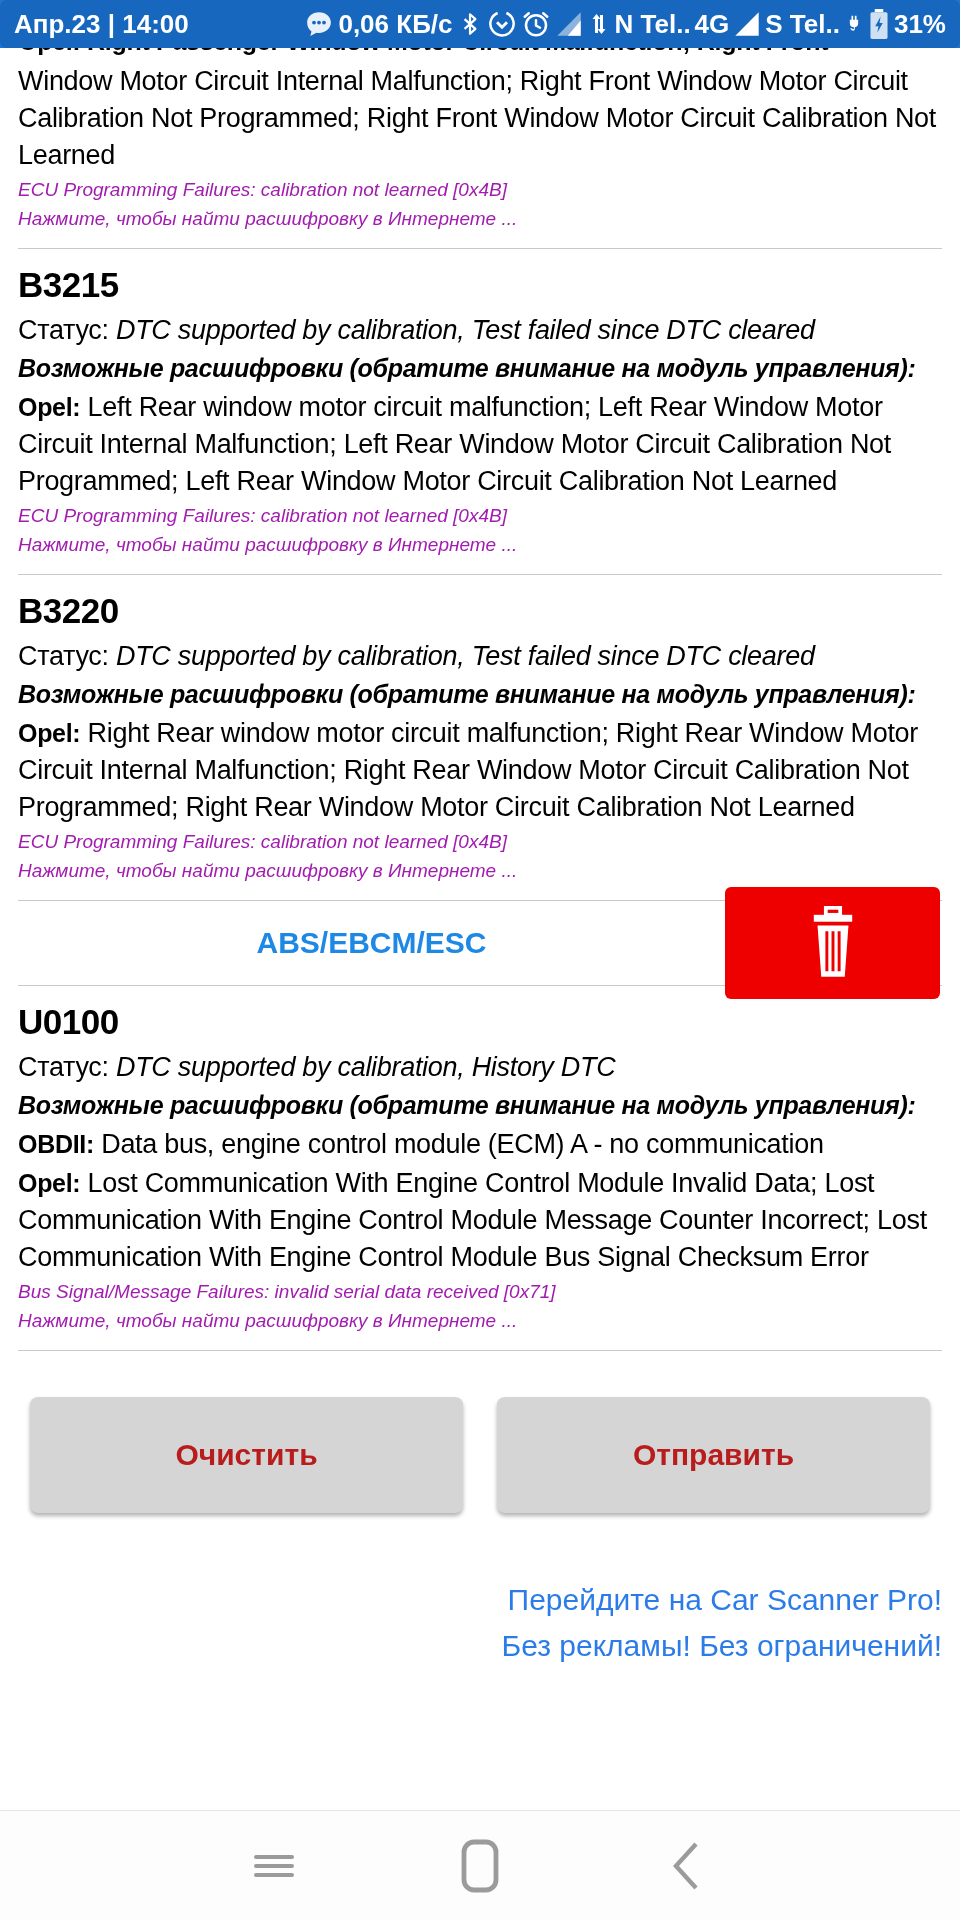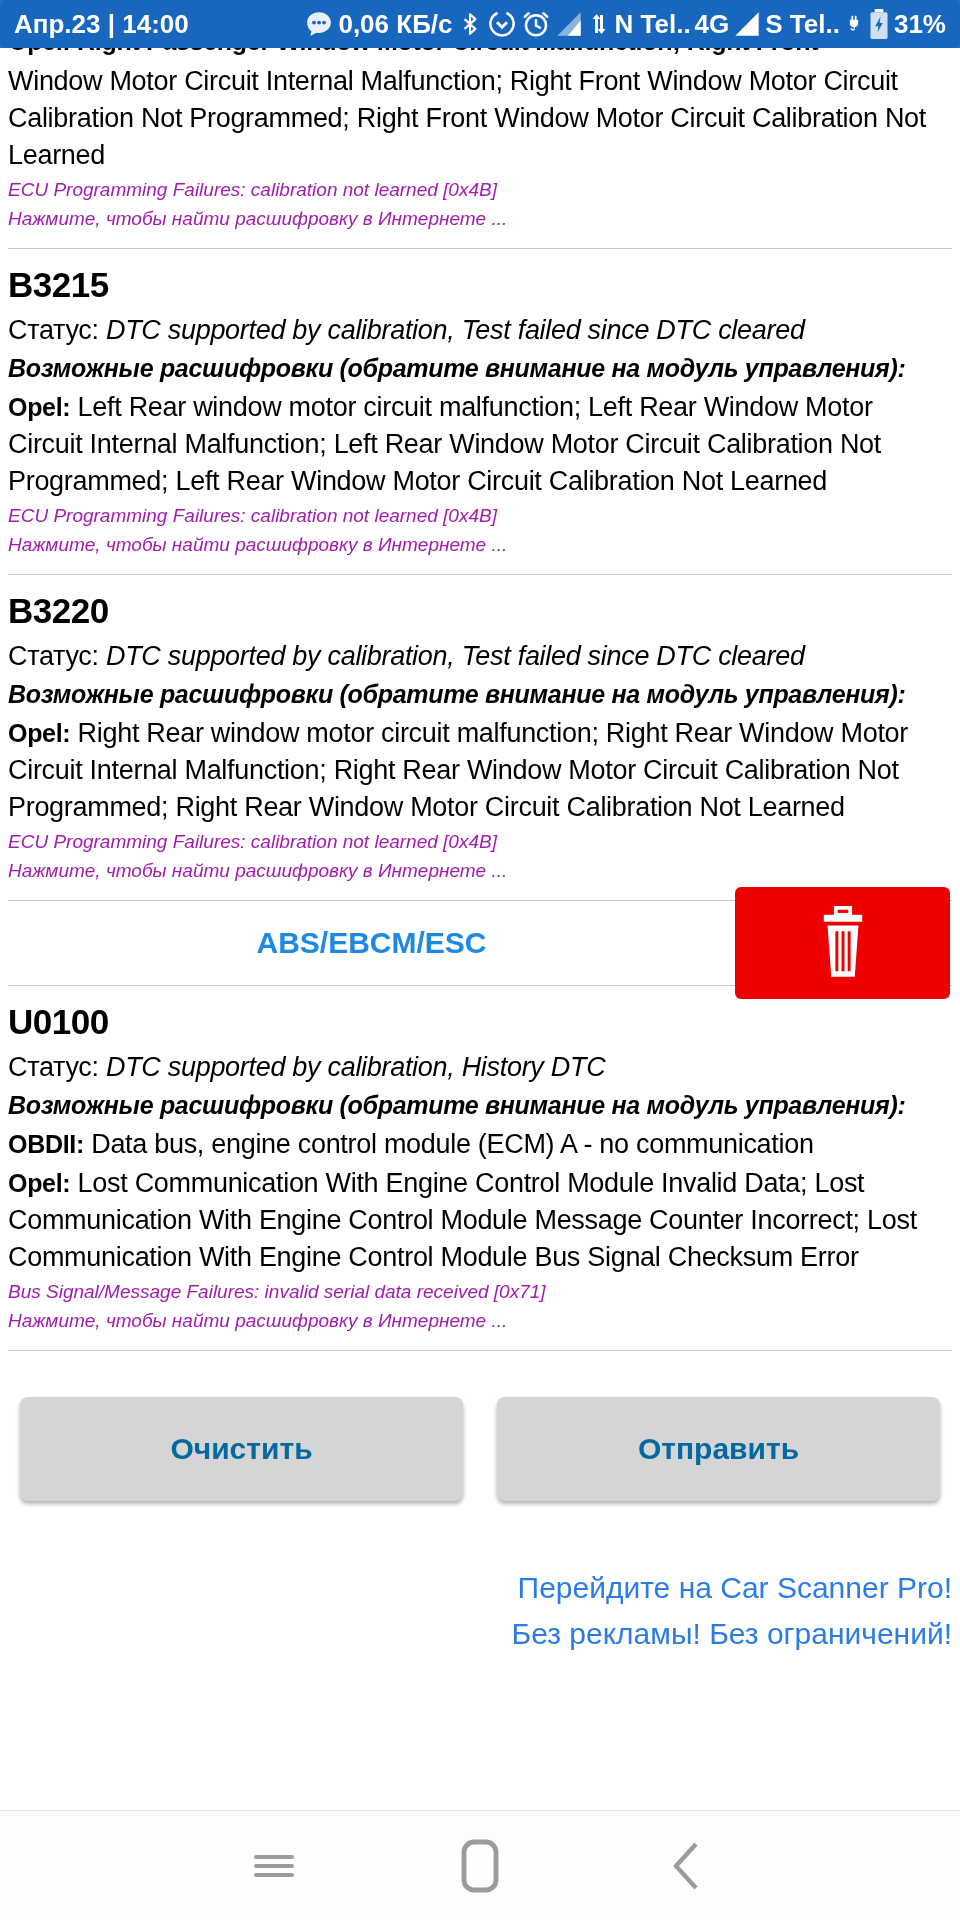--- a/index.html
+++ b/index.html
@@ -32,7 +32,7 @@
   }
   .filter-btn { position: absolute; right: 18px; bottom: 18px; }
   
-  .content { padding: 0 8px; overflow: hidden; }
+  .content { padding: 0 18px; overflow: hidden; }
   .clipped-line { height: 13px; overflow: hidden; }
   .clipped-line span { display: block; margin-top: -25px; font-size: 27px; line-height: 37px; letter-spacing: -0.3px; }
   .desc { font-size: 27px; line-height: 37px; letter-spacing: -0.3px; margin: 2px 0; }

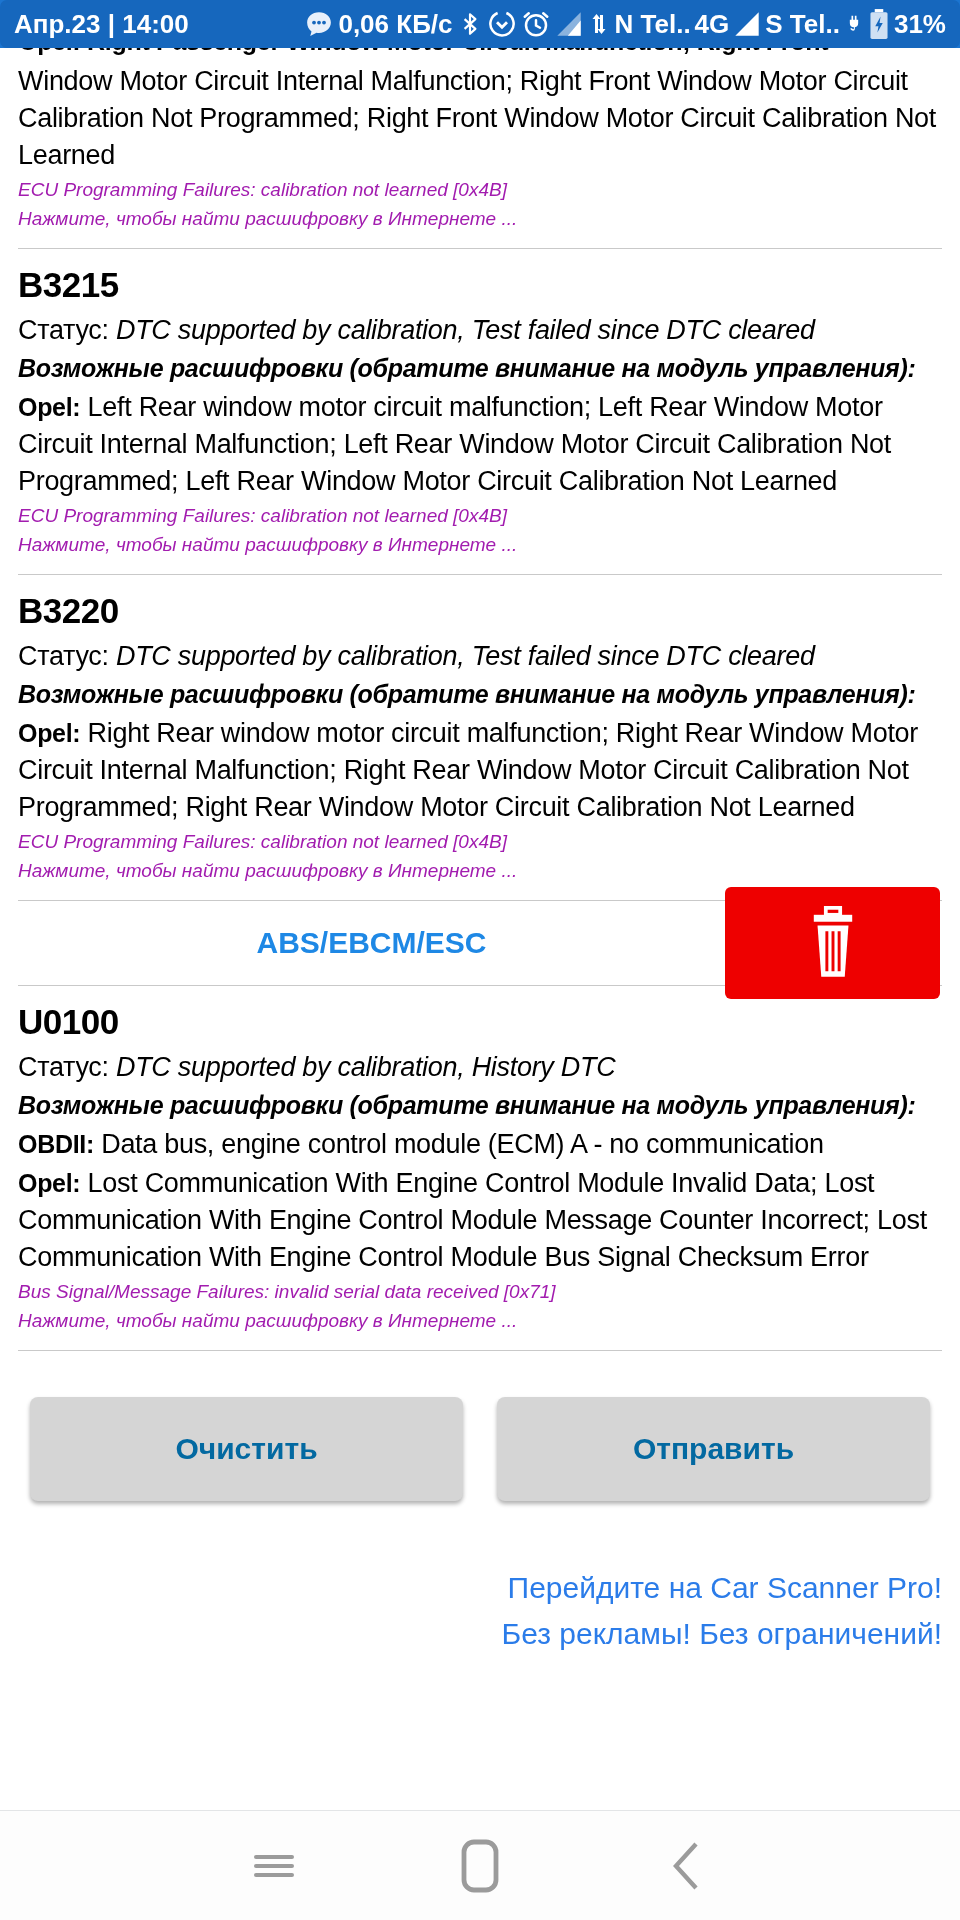--- a/index.html
+++ b/index.html
@@ -58,8 +58,8 @@
   
   .actions { display: flex; gap: 34px; padding: 0 12px; margin-top: 46px; }
   .action-btn {
-    flex: 1; height: 104px; background: #d5d5d5; border: none; border-radius: 8px;
-    font-family: inherit; font-size: 30px; font-weight: 700; color: #0369a1;
+    flex: 1; height: 116px; background: #d5d5d5; border: none; border-radius: 8px;
+    font-family: inherit; font-size: 30px; font-weight: 700; color: #b91c1c;
     box-shadow: 0 3px 4px rgba(0,0,0,0.30); cursor: pointer;
   }
   

